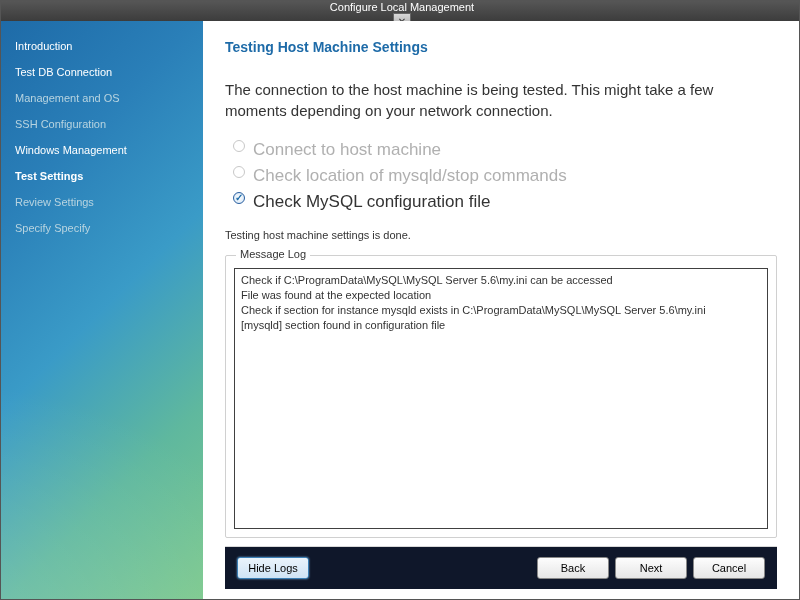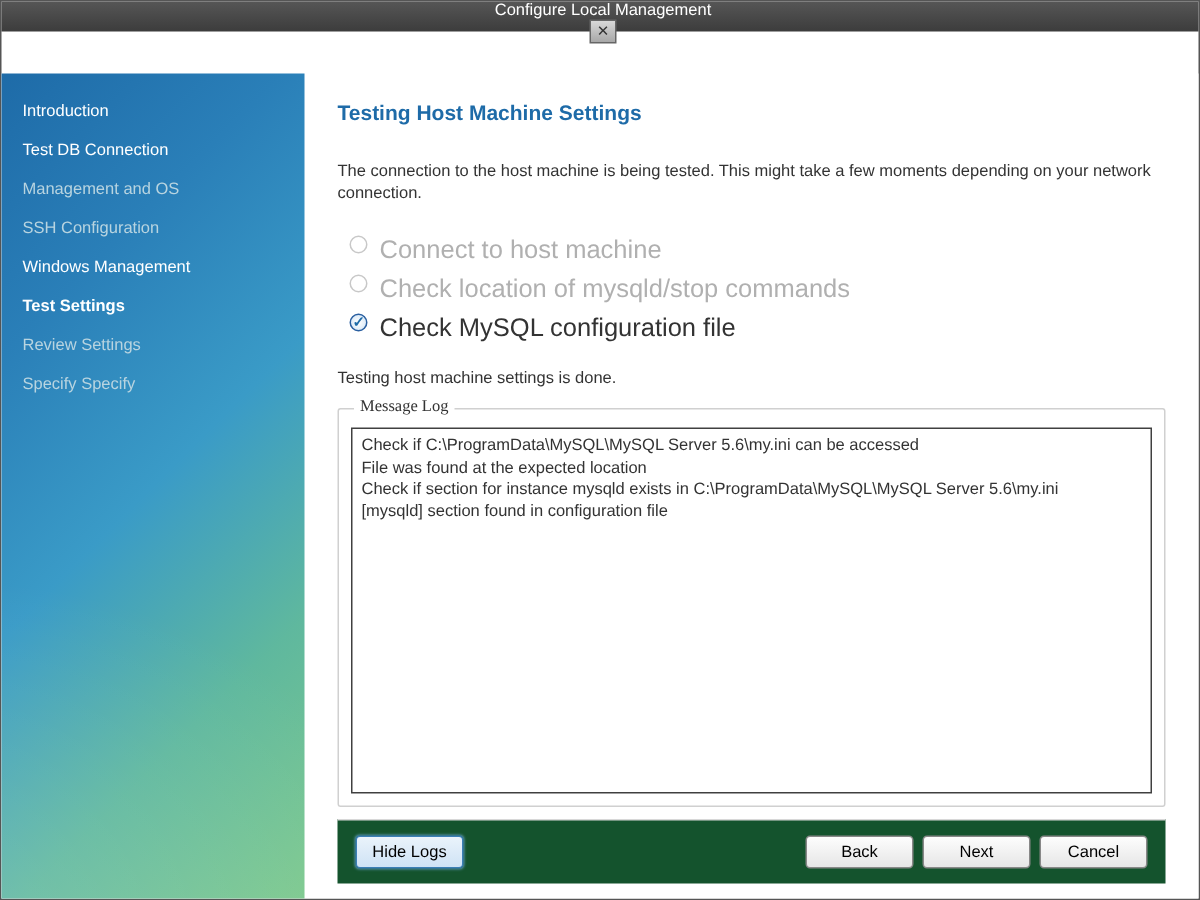--- a/index.html
+++ b/index.html
@@ -49,7 +49,6 @@
       flex: 1;
       display: flex;
       background: #fff;
-      margin-top: 28px;
     }
     .sidebar {
       width: 202px;

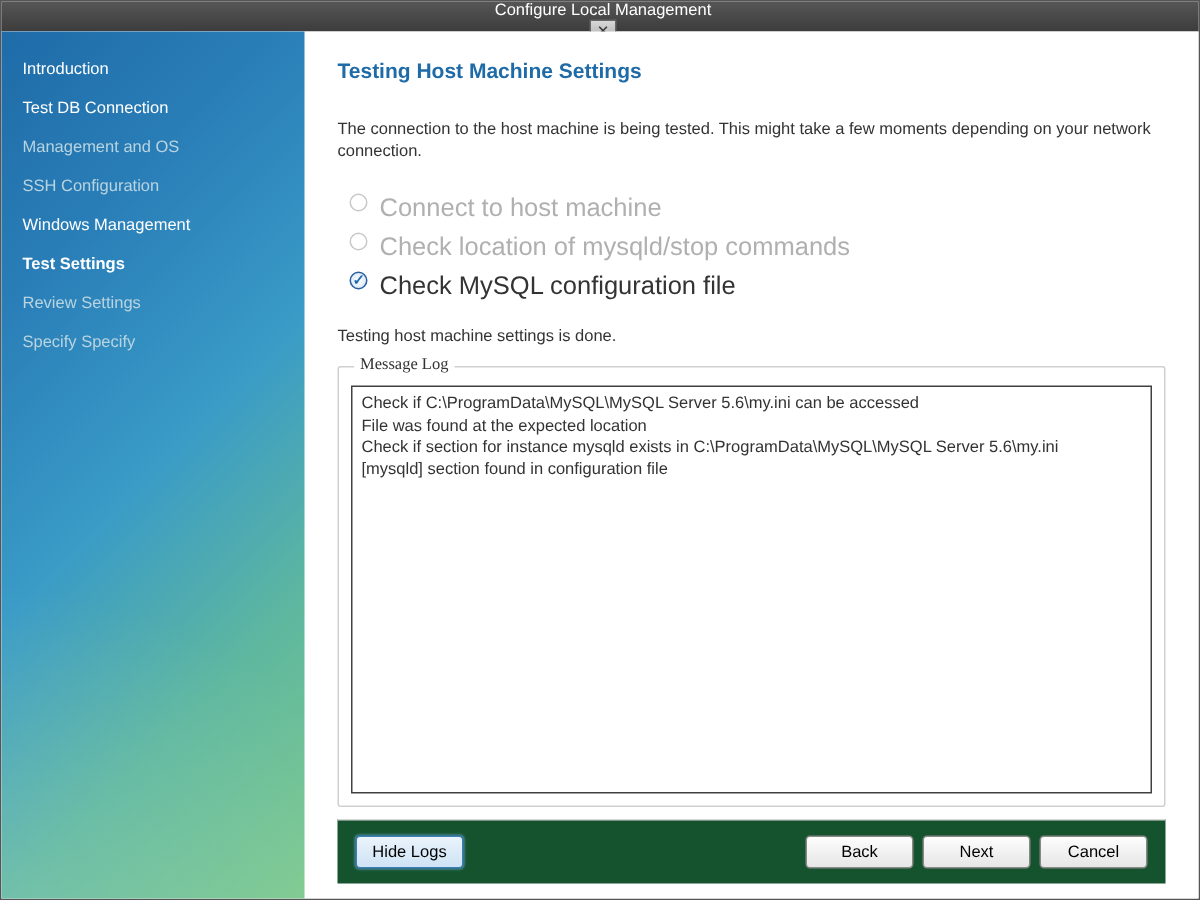--- a/index.html
+++ b/index.html
@@ -99,7 +99,7 @@
       margin-bottom: 24px;
     }
     .description {
-      font-size: 11px;
+      font-size: 15px;
       color: #333;
       margin-bottom: 16px;
       line-height: 1.4;

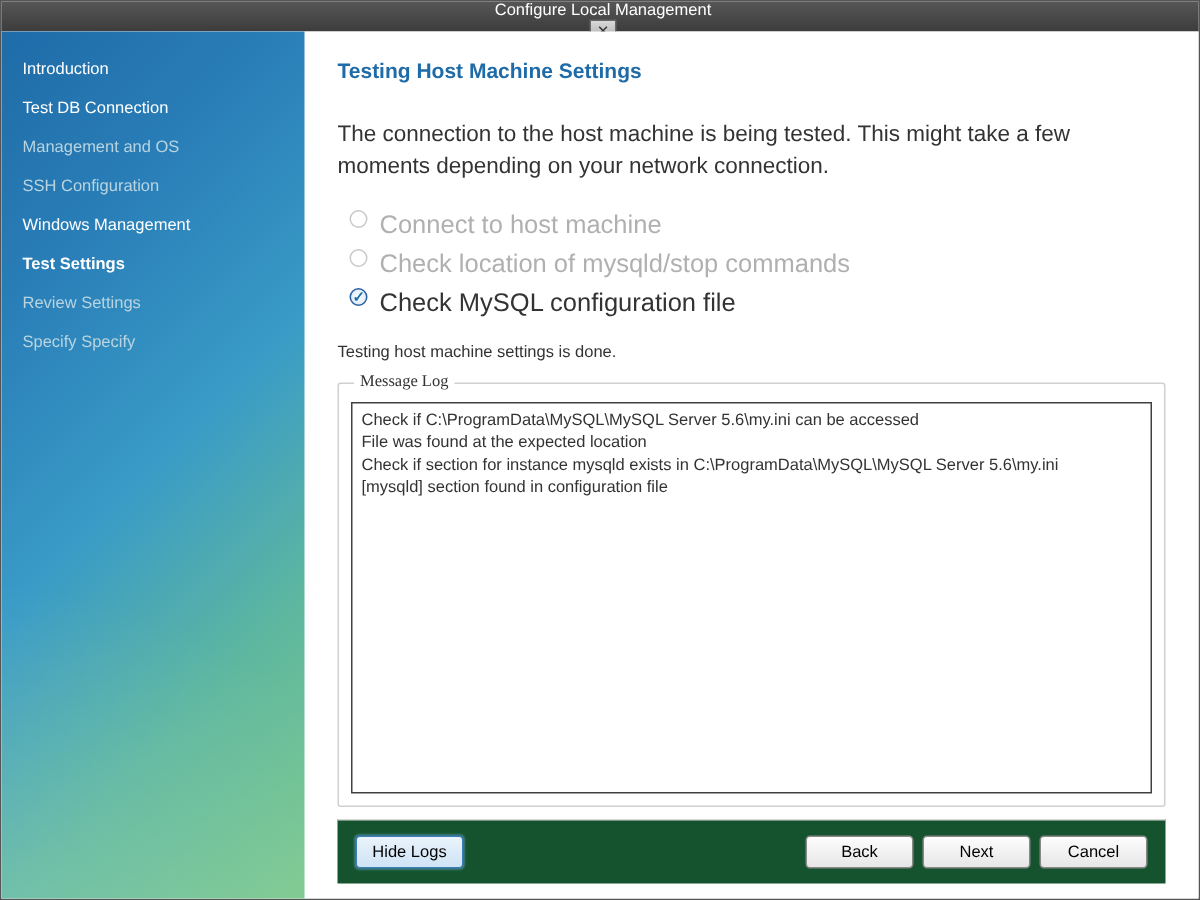--- a/index.html
+++ b/index.html
@@ -165,7 +165,6 @@
       padding: 0 4px;
       font-size: 11px;
       color: #333;
-      font-family: Liberation Serif, serif;
     }
     .log-box {
       margin: 12px 8px 8px 8px;

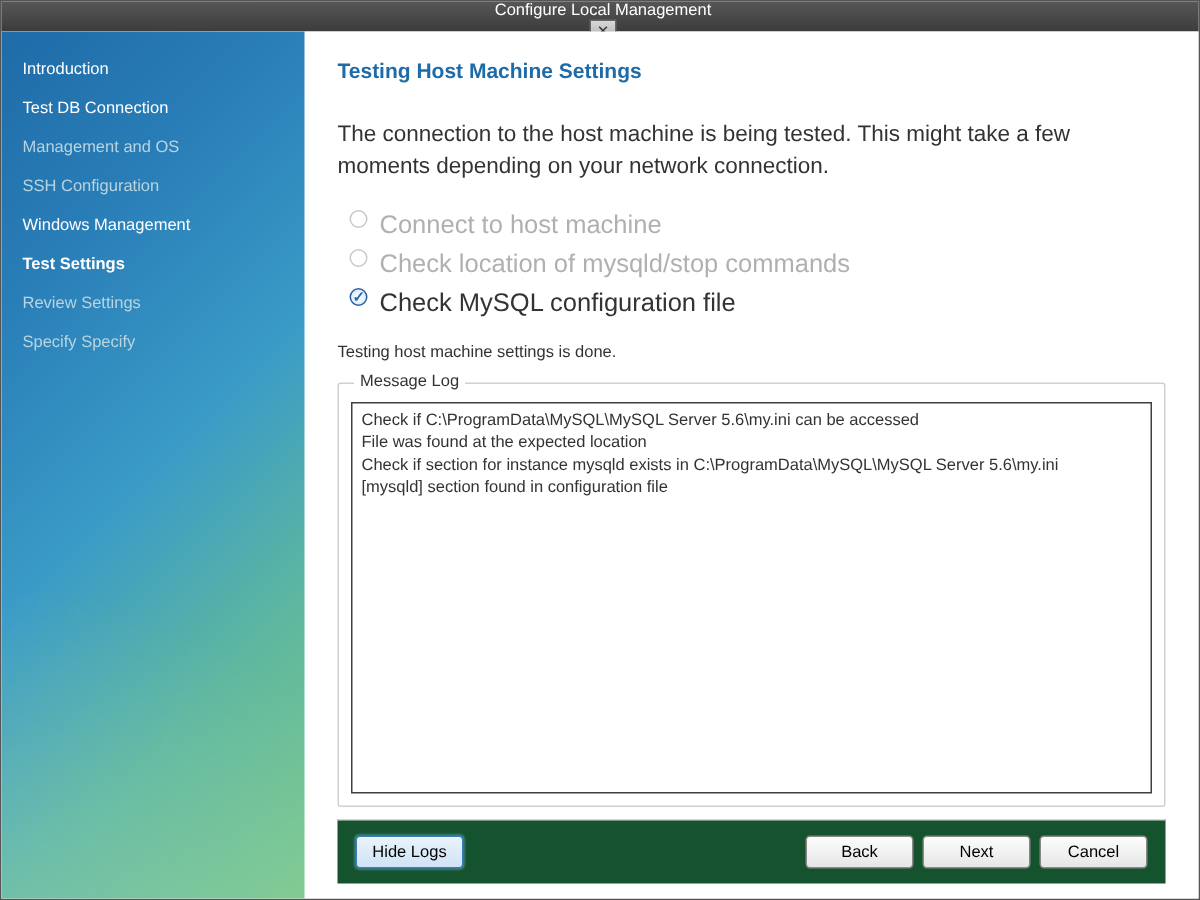--- a/index.html
+++ b/index.html
@@ -184,7 +184,7 @@
       display: flex;
       align-items: center;
       justify-content: space-between;
-      background: #14532d;
+      background: #0f172a;
     }
     .footer-right {
       display: flex;

